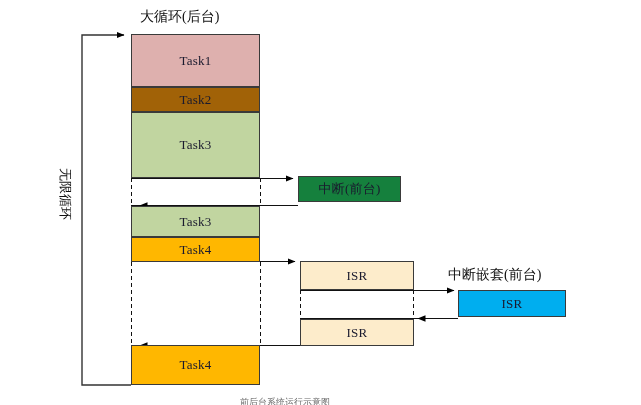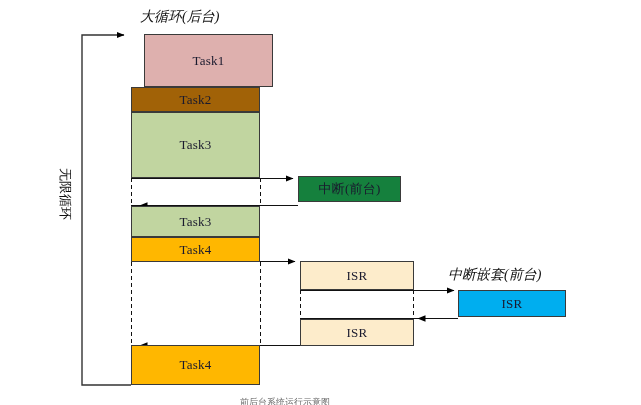--- a/index.html
+++ b/index.html
@@ -32,7 +32,6 @@
     font-size:14px;
     color:#111;
     white-space:nowrap;
-    font-style:italic;
   }
   .vlbl{
     position:absolute;

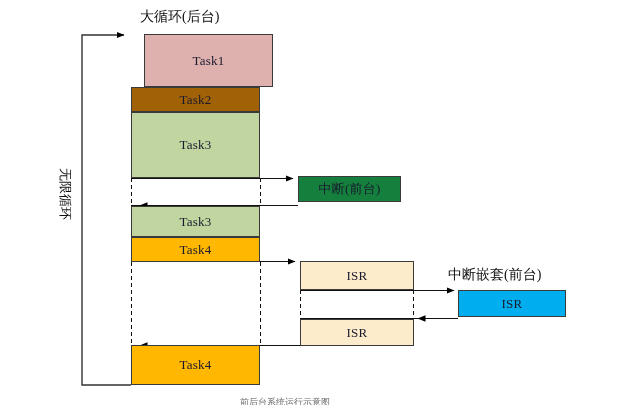--- a/index.html
+++ b/index.html
@@ -100,7 +100,7 @@
 
   <div class="lbl" style="left:448px;top:266px;">中断嵌套(前台)</div>
 
-  <div class="box" style="left:144px;top:34px;width:129px;height:53px;background:#deb0ae;">
+  <div class="box" style="left:131px;top:34px;width:129px;height:53px;background:#deb0ae;">
     <span>Task1</span>
   </div>
 

